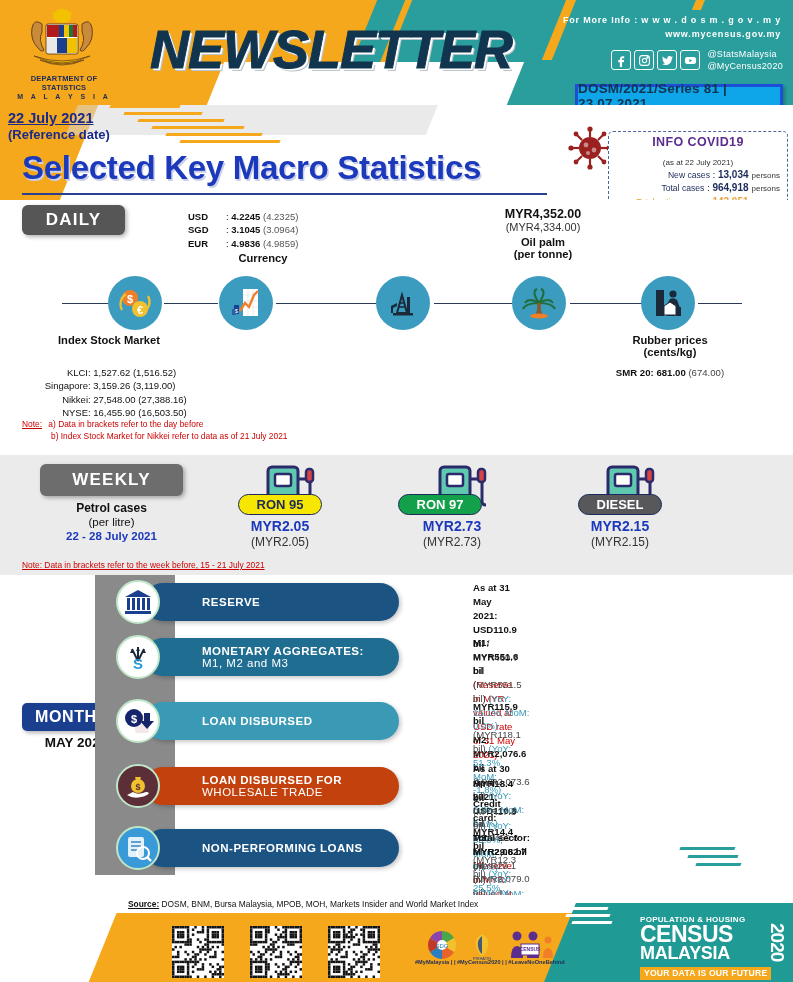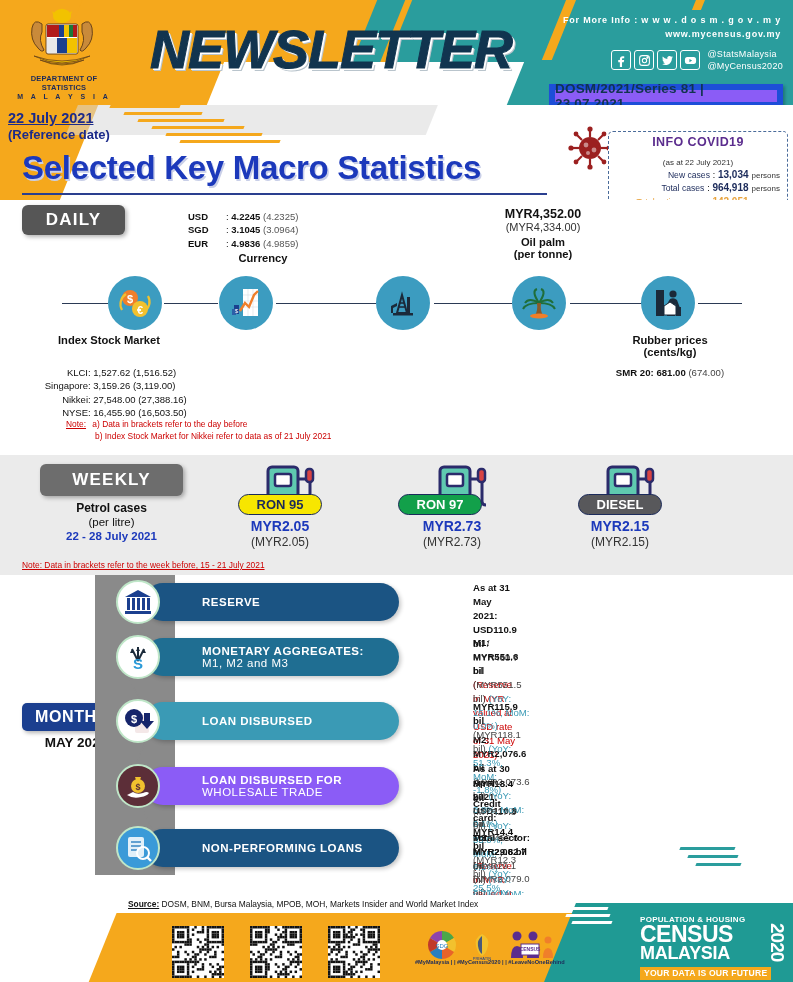--- a/index.html
+++ b/index.html
@@ -65,8 +65,8 @@
   .social-handles { color:#ffffff; font-size:9px; line-height:1.35; margin-left:4px; font-weight:500; letter-spacing:0.3px;}
 
   .series-badge {
-    position:absolute; right:10px; top:84px; width:234px; height:24px;
-    background:#8b5cf6; border:6px solid #1d4ed8;
+    position:absolute; right:10px; top:84px; width:208px; height:24px;
+    background:#0ea5e9; border:3px solid #1d4ed8;
     display:flex; align-items:center; justify-content:center;
     color:#11344f; font-size:13.5px; font-weight:bold; letter-spacing:0.2px;
     box-shadow:2px 2px 3px rgba(0,0,0,0.25);

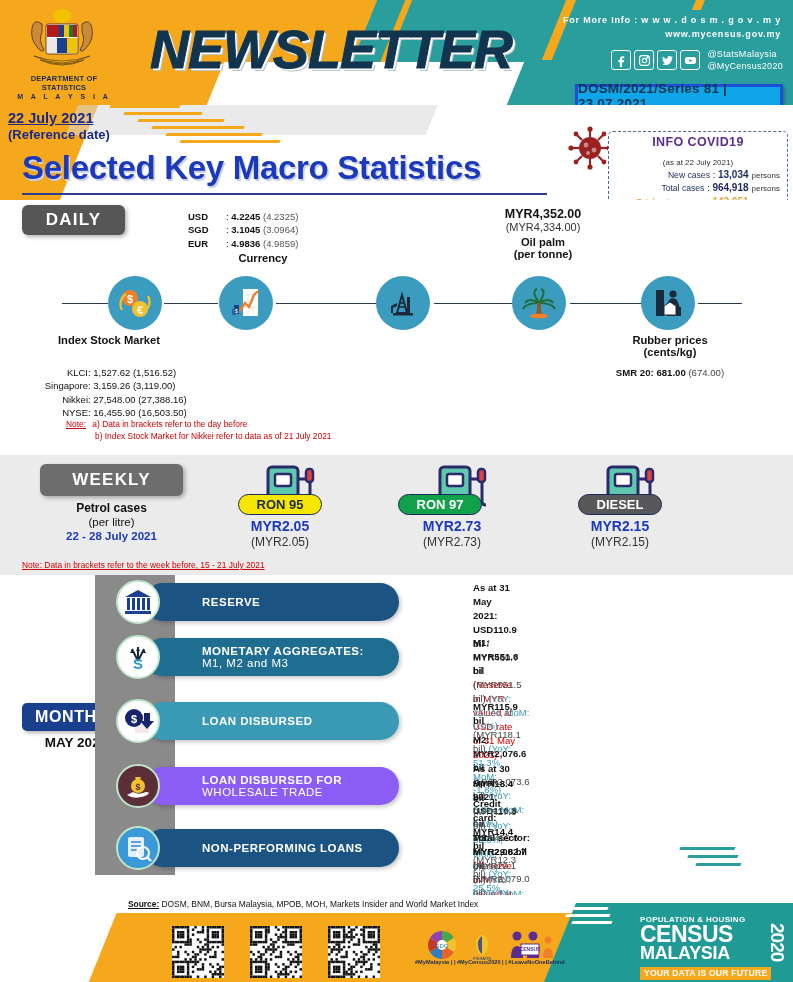--- a/index.html
+++ b/index.html
@@ -504,7 +504,7 @@
       </div>
     </div>
 
-    <div class="note-red" style="left:22px; top:218px;margin-left:44px;">
+    <div class="note-red" style="left:22px; top:218px;">
       <div><u>Note:</u>
         <span style="margin-left:4px;">a) Data in brackets refer to the day before</span></div>
       <div style="margin-left:29px;">b) Index Stock Market for Nikkei refer to data as of 21 July 2021</div>

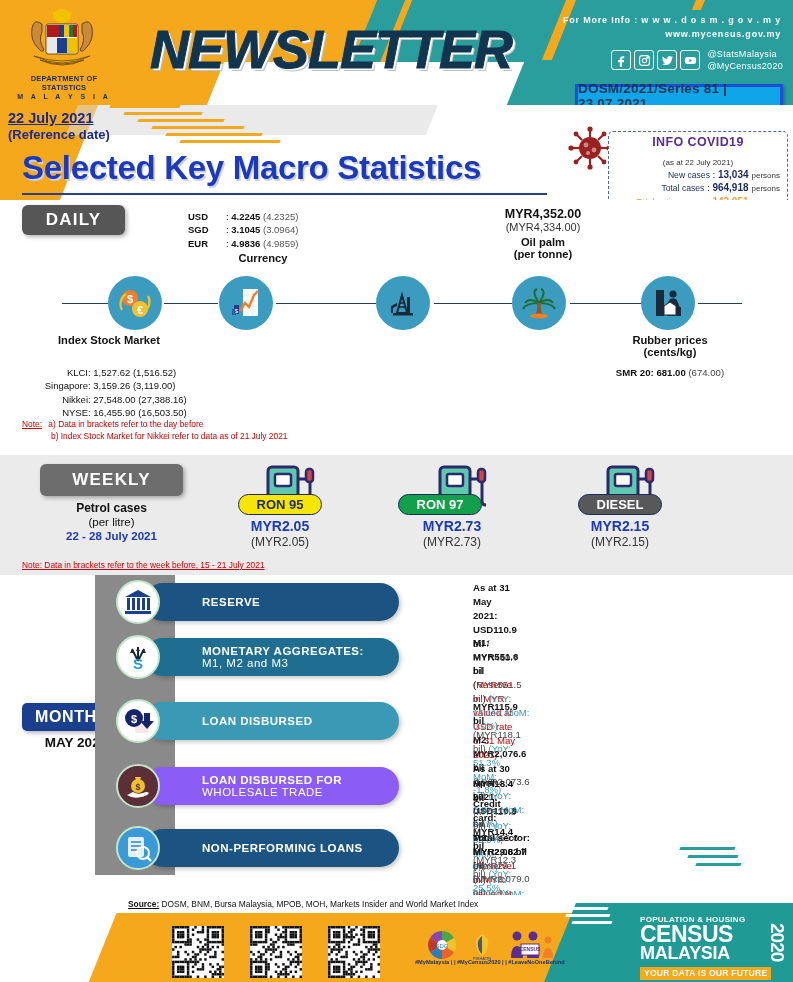--- a/index.html
+++ b/index.html
@@ -637,7 +637,7 @@
           </div>
         </div>
         <div class="mrow" style="top: 192px;">
-          <div class="mpill" style="background:#8b5cf6;">
+          <div class="mpill" style="background:#c2410c;">
             <div>
               <div>LOAN DISBURSED FOR</div>
               <div style="font-weight:normal;">WHOLESALE TRADE</div>

